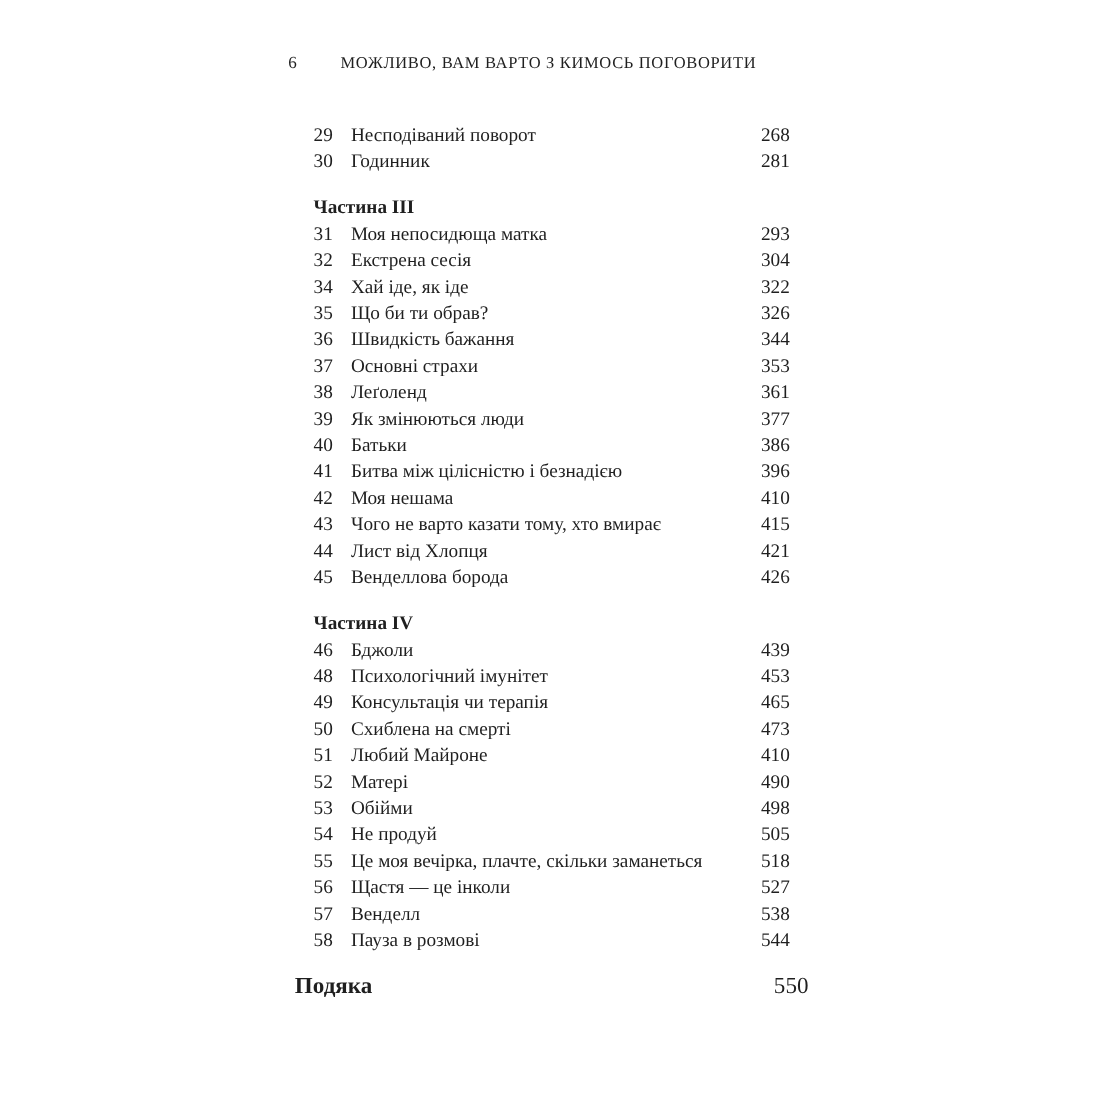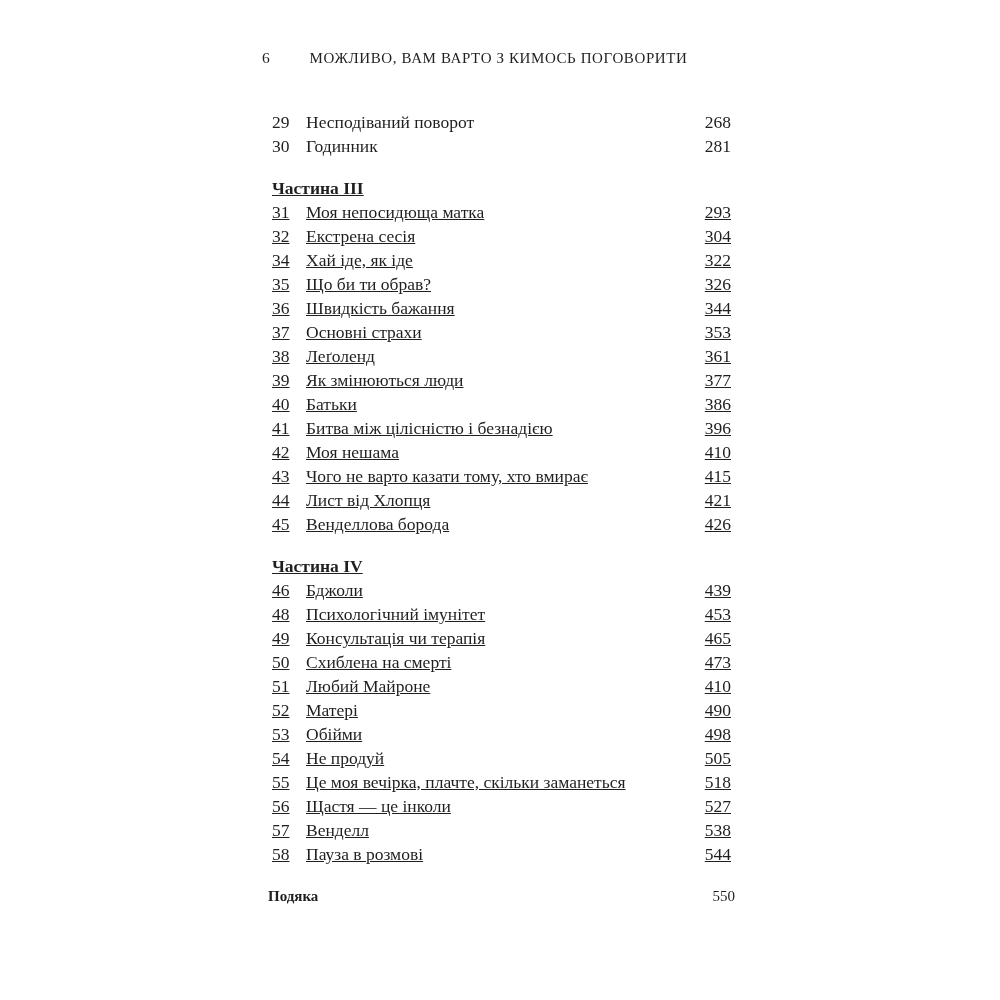--- a/index.html
+++ b/index.html
@@ -44,7 +44,7 @@
     margin-top: 42px;
     font-size: 17.5px;
   }
-  .toc-section { margin: 4px; }
+  .toc-section { margin: 17px; }
   .toc-section.headed { margin-top: 18px; text-decoration: underline; }
   .section-heading {
     font-weight: bold;

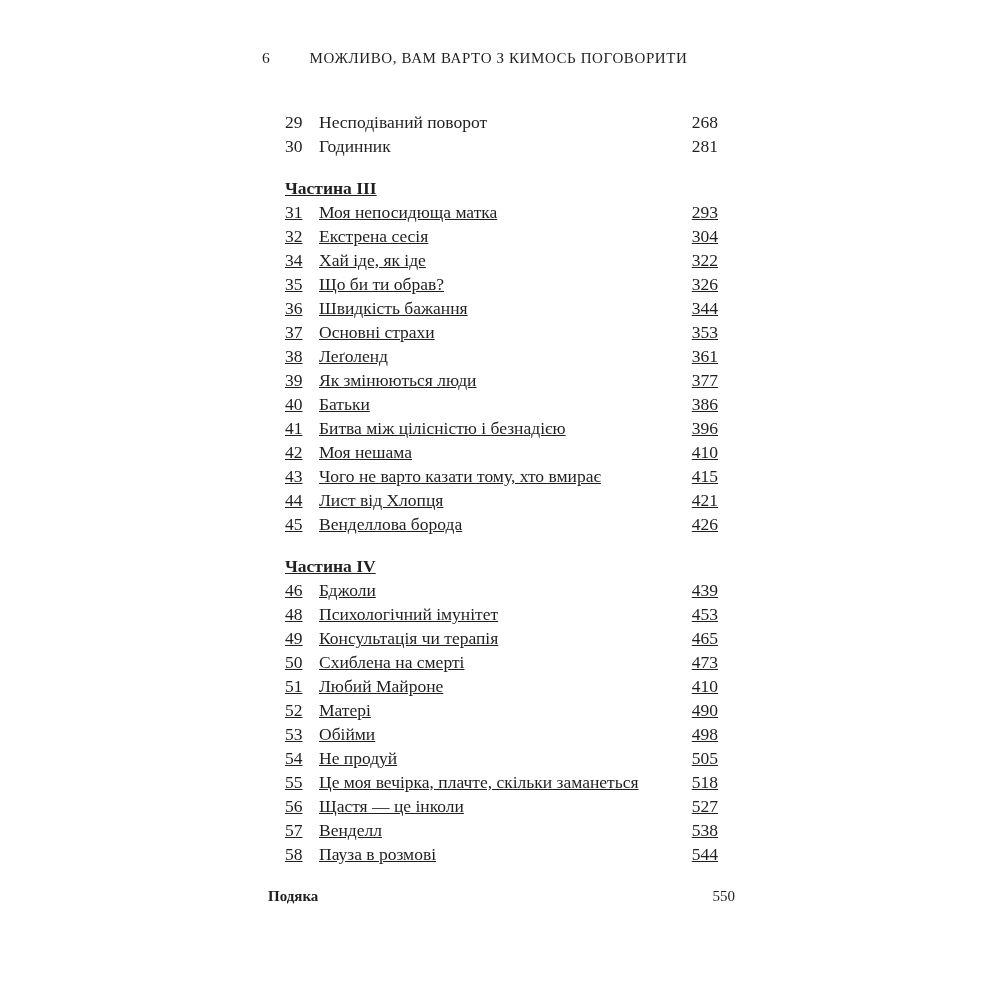--- a/index.html
+++ b/index.html
@@ -45,7 +45,7 @@
     font-size: 17.5px;
   }
   .toc-section { margin: 17px; }
-  .toc-section.headed { margin-top: 18px; text-decoration: underline; }
+  .toc-section.headed { margin-top: 18px; }
   .section-heading {
     font-weight: bold;
     line-height: 24px;

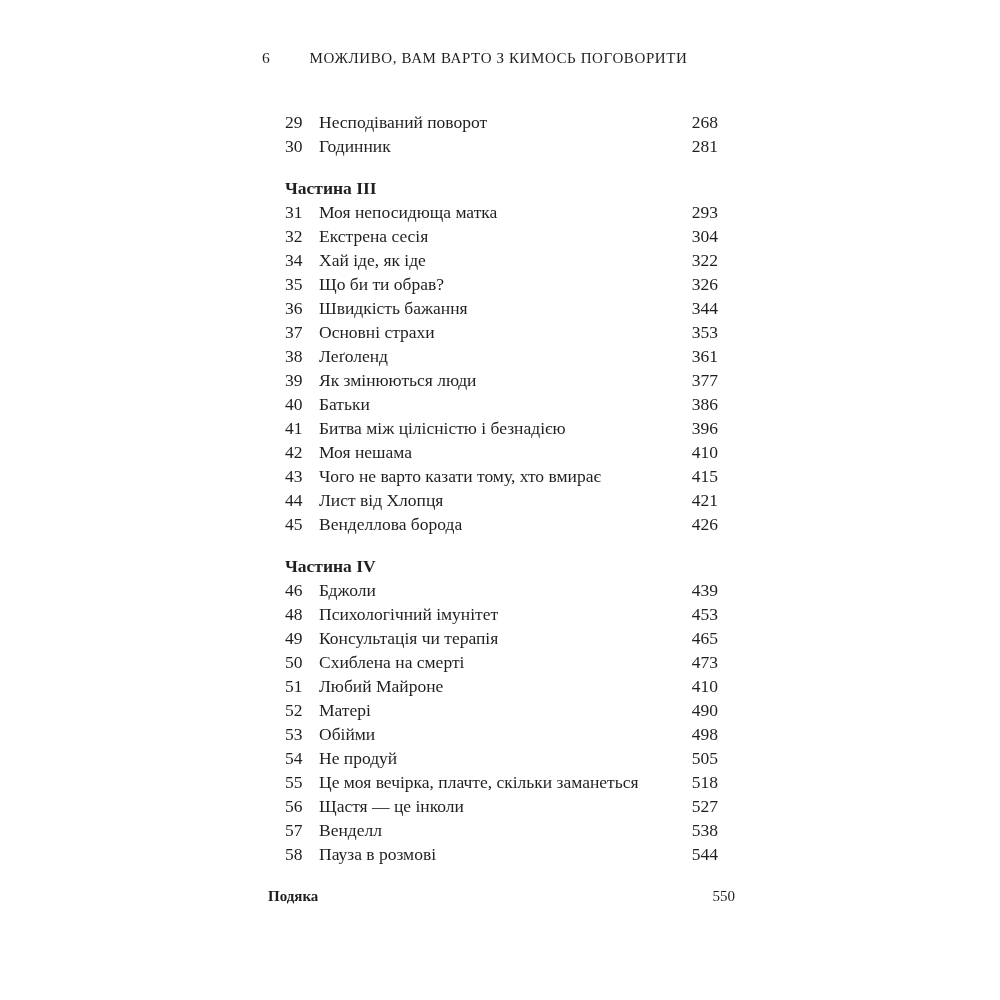--- a/index.html
+++ b/index.html
@@ -75,7 +75,7 @@
     margin-left: 262px;
     width: 473px;
     margin-top: 18px;
-    font-size: 15px;
+    font-size: 21px;
     line-height: 24px;
   }
   .footer-title {

